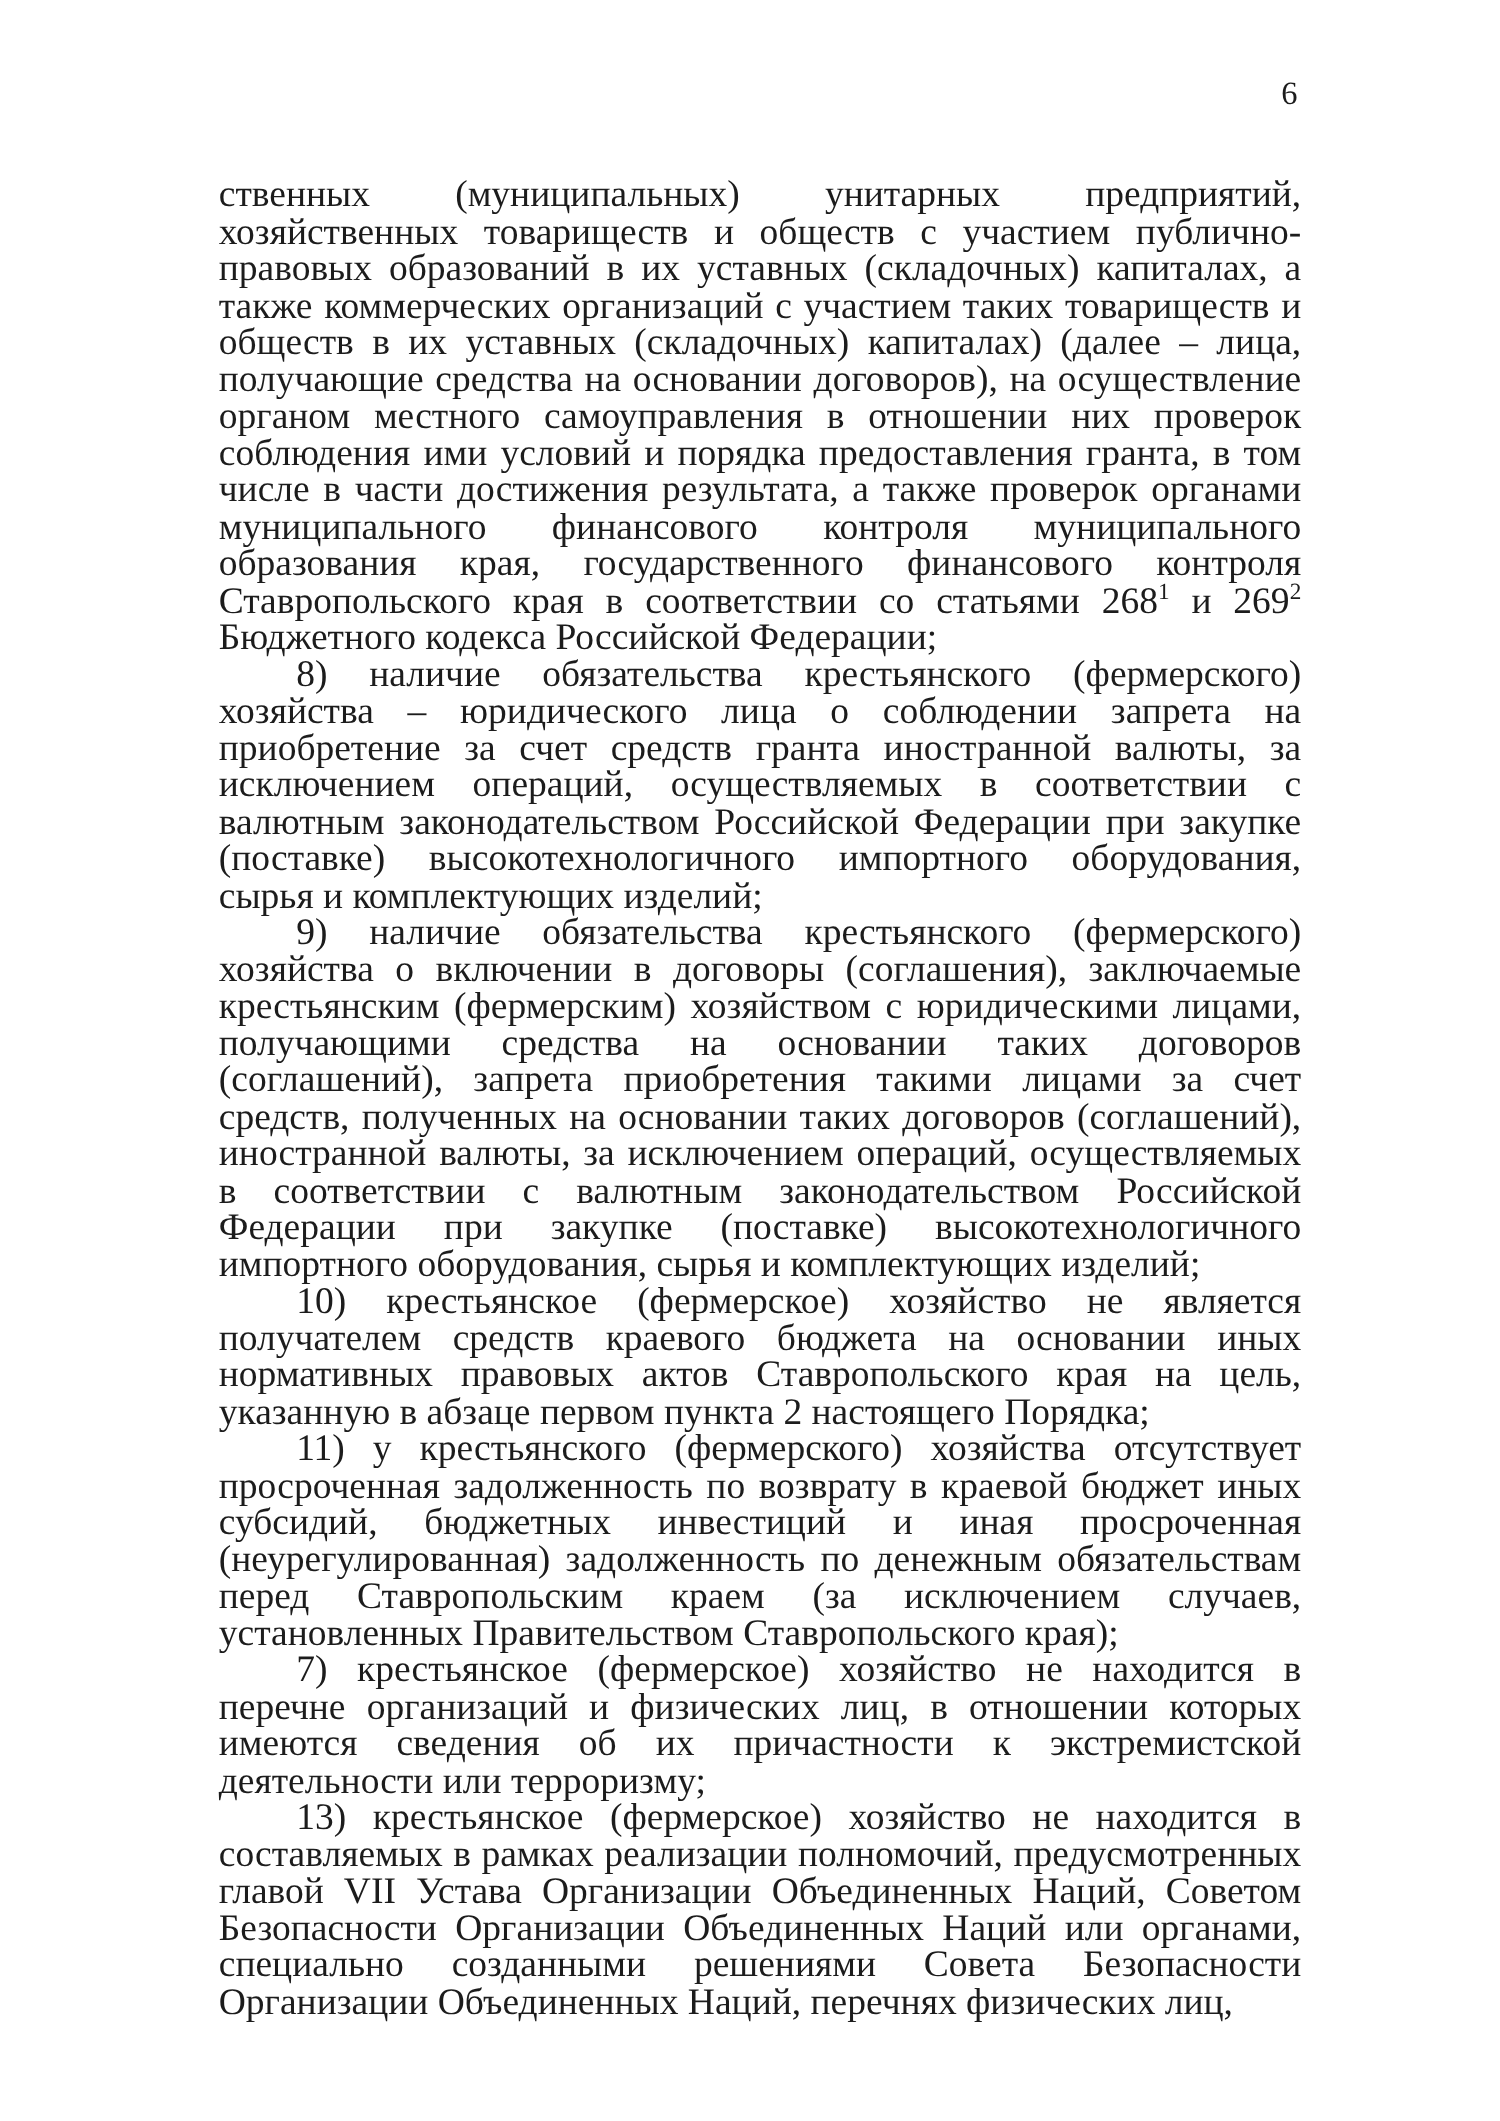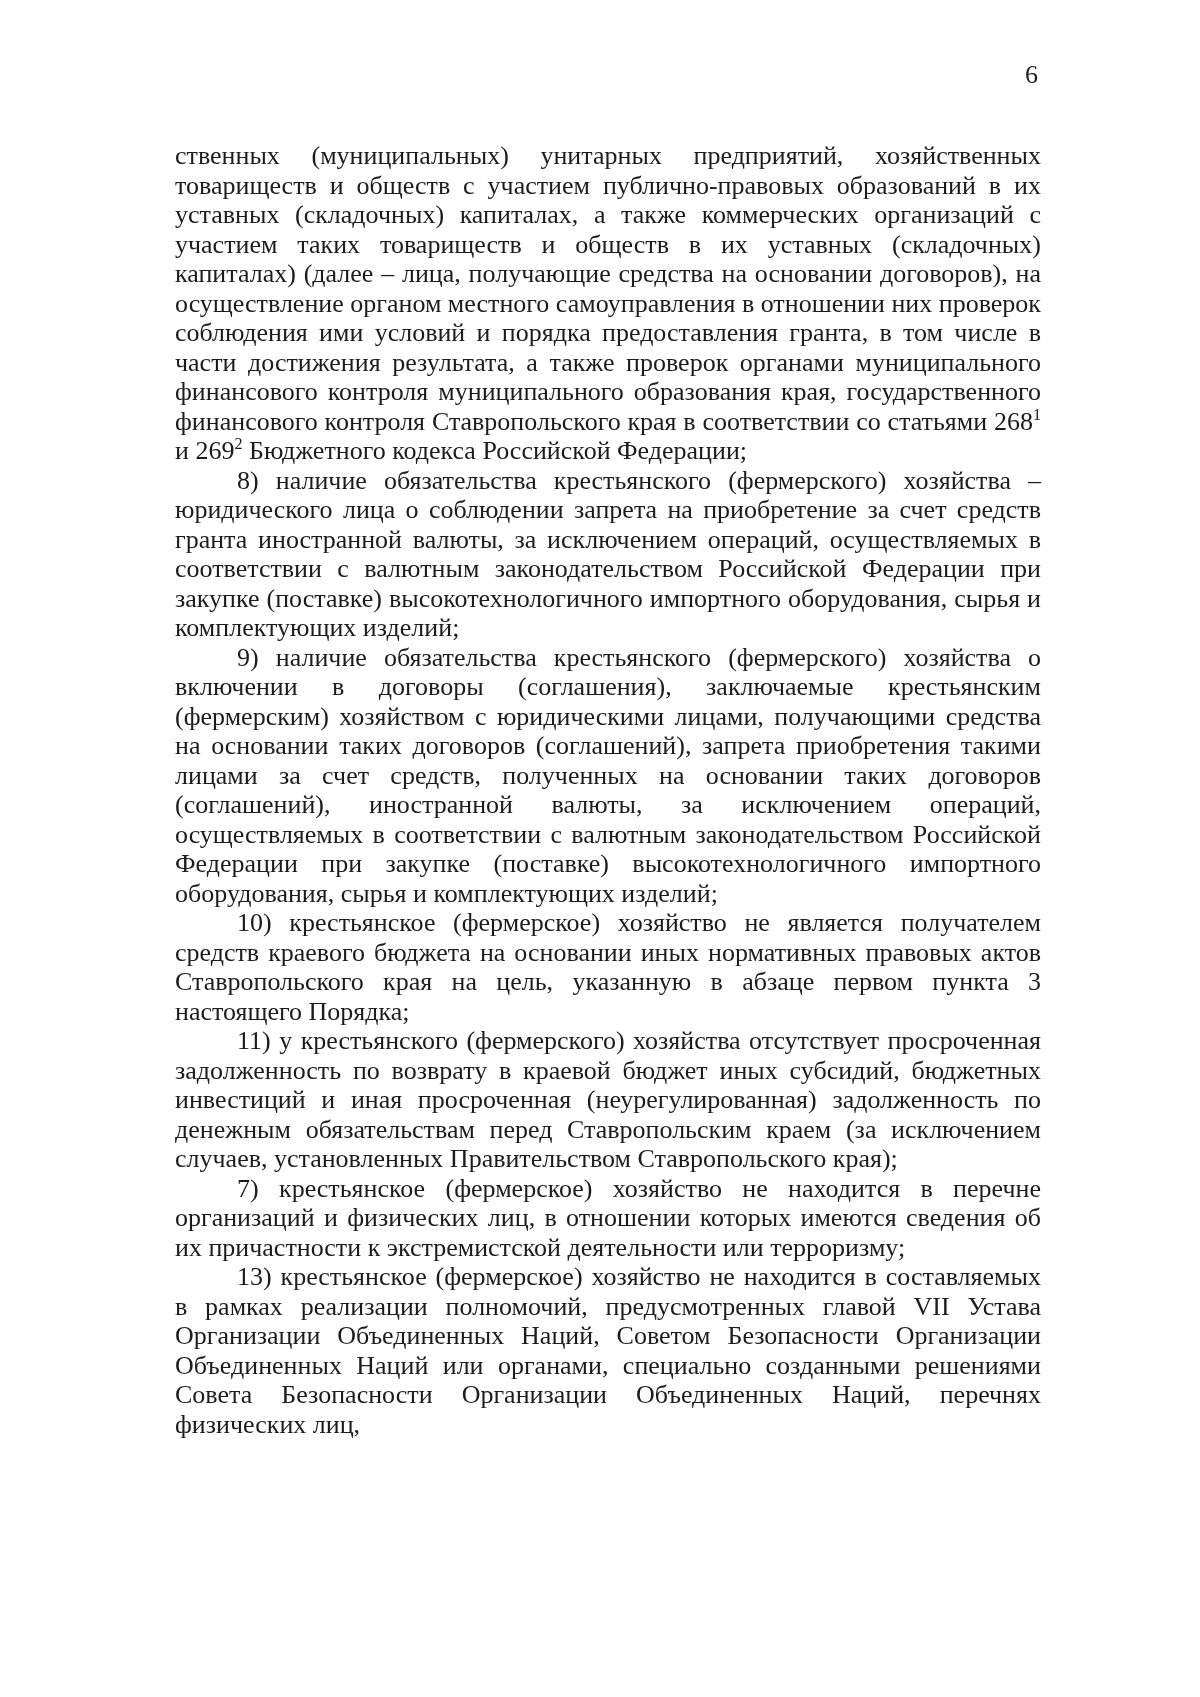--- a/index.html
+++ b/index.html
@@ -28,7 +28,7 @@
     top: 141px;
     left: 175px;
     width: 866px;
-    font-size: 26px;
+    font-size: 30px;
     line-height: 29.5px;
     text-align: justify;
   }

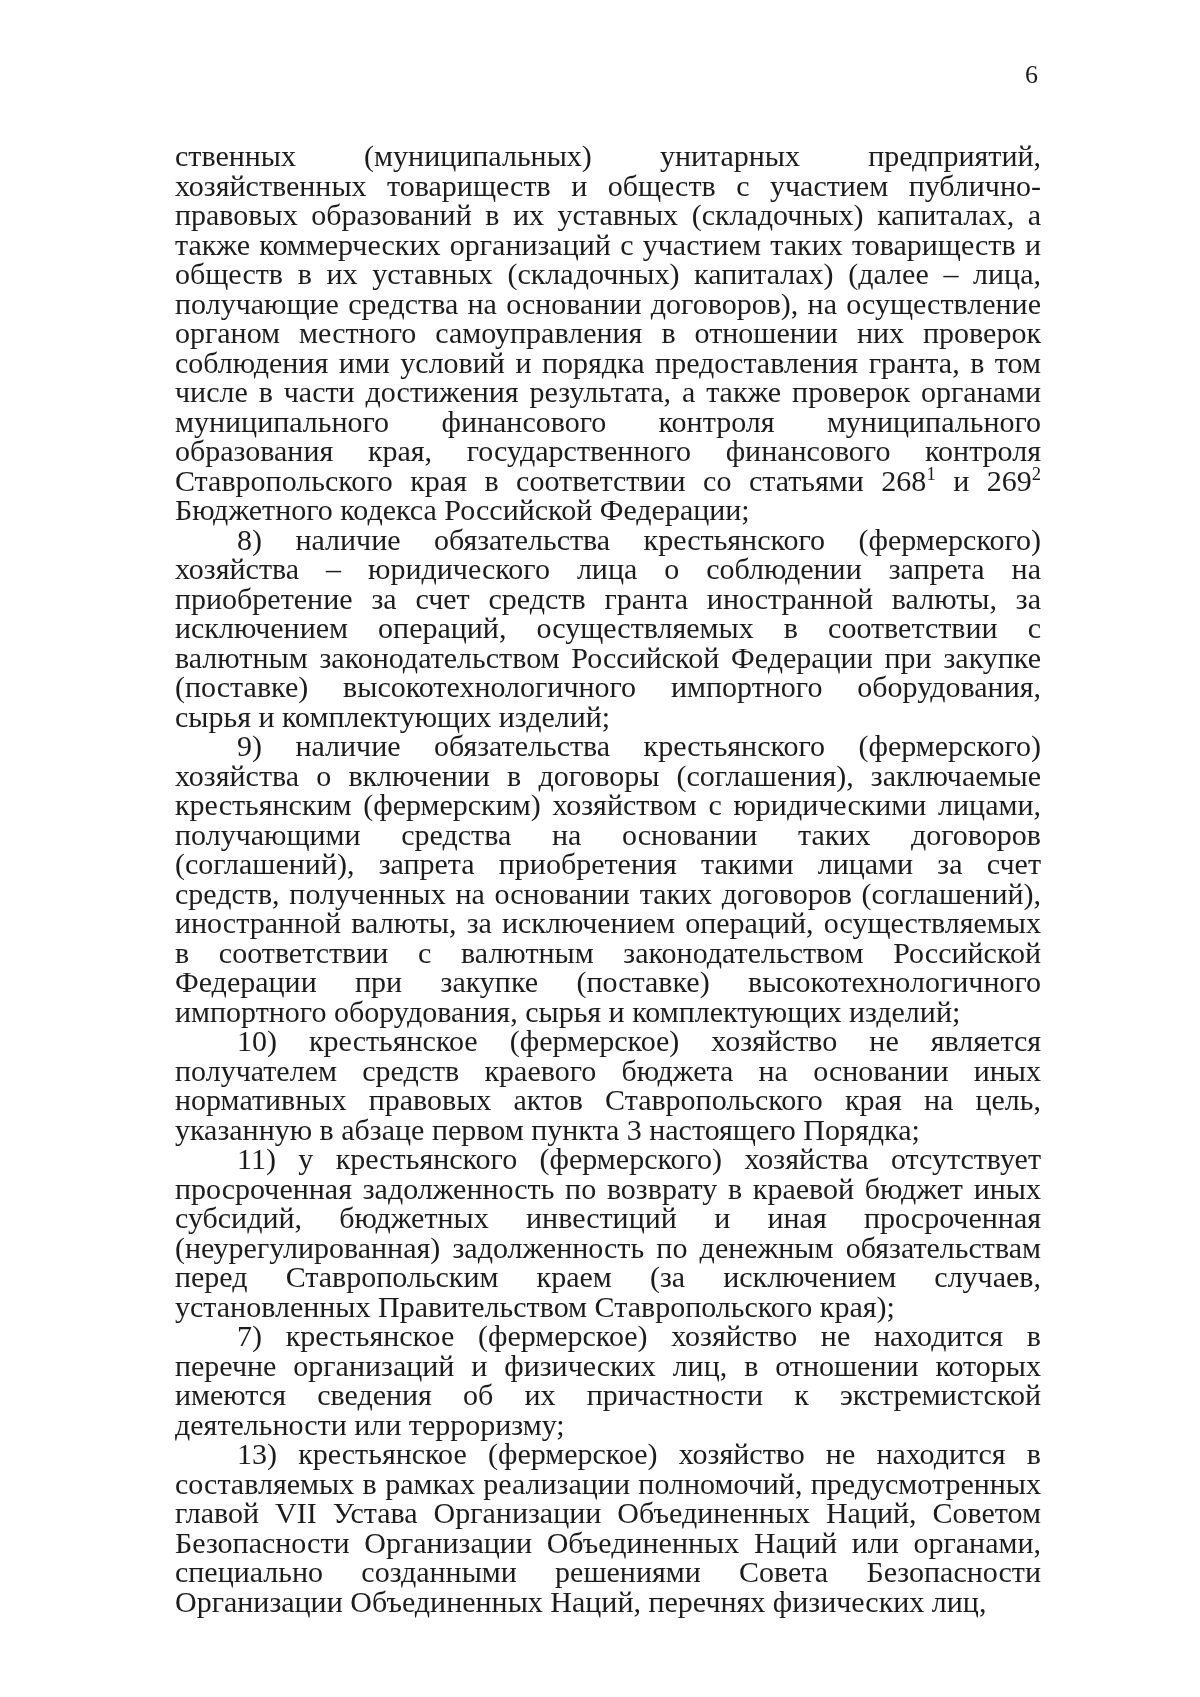--- a/index.html
+++ b/index.html
@@ -59,7 +59,7 @@
 
     <p>9) наличие обязательства крестьянского (фермерского) хозяйства о включении в договоры (соглашения), заключаемые крестьянским (фермерским) хозяйством с юридическими лицами, получающими средства на основании таких договоров (соглашений), запрета приобретения такими лицами за счет средств, полученных на основании таких договоров (соглашений), иностранной валюты, за исключением операций, осуществляемых в соответствии с валютным законодательством Российской Федерации при закупке (поставке) высокотехнологичного импортного оборудования, сырья и комплектующих изделий;</p>
 
-    <p>10) крестьянское (фермерское) хозяйство не является получателем средств краевого бюджета на основании иных нормативных правовых актов Ставропольского края на цель, указанную в абзаце первом пункта 3 настоящего Порядка;</p>
+    <p>10) крестьянское (фермерское) хозяйство не является получателем средств краевого бюджета на основании иных нормативных правовых актов Ставропольского края на цель, указанную в абзаце первом пункта 2 настоящего Порядка;</p>
 
     <p>11) у крестьянского (фермерского) хозяйства отсутствует просроченная задолженность по возврату в краевой бюджет иных субсидий, бюджетных инвестиций и иная просроченная (неурегулированная) задолженность по денежным обязательствам перед Ставропольским краем (за исключением случаев, установленных Правительством Ставропольского края);</p>
 

